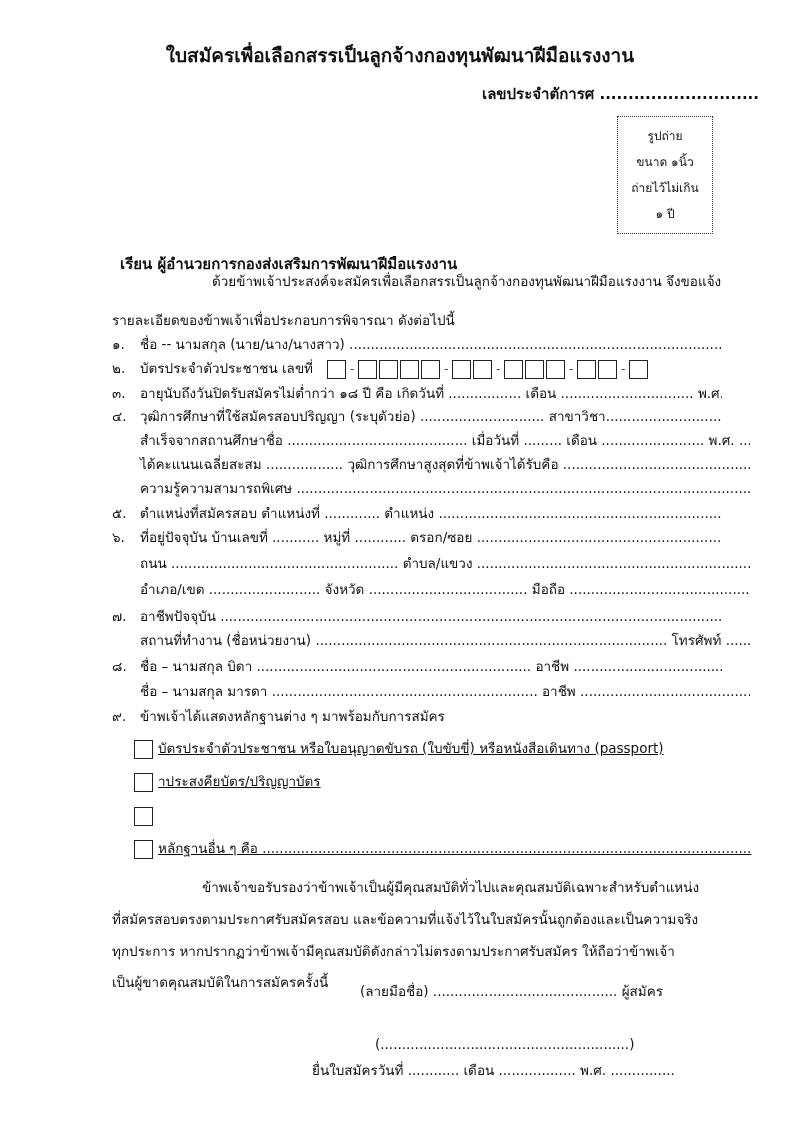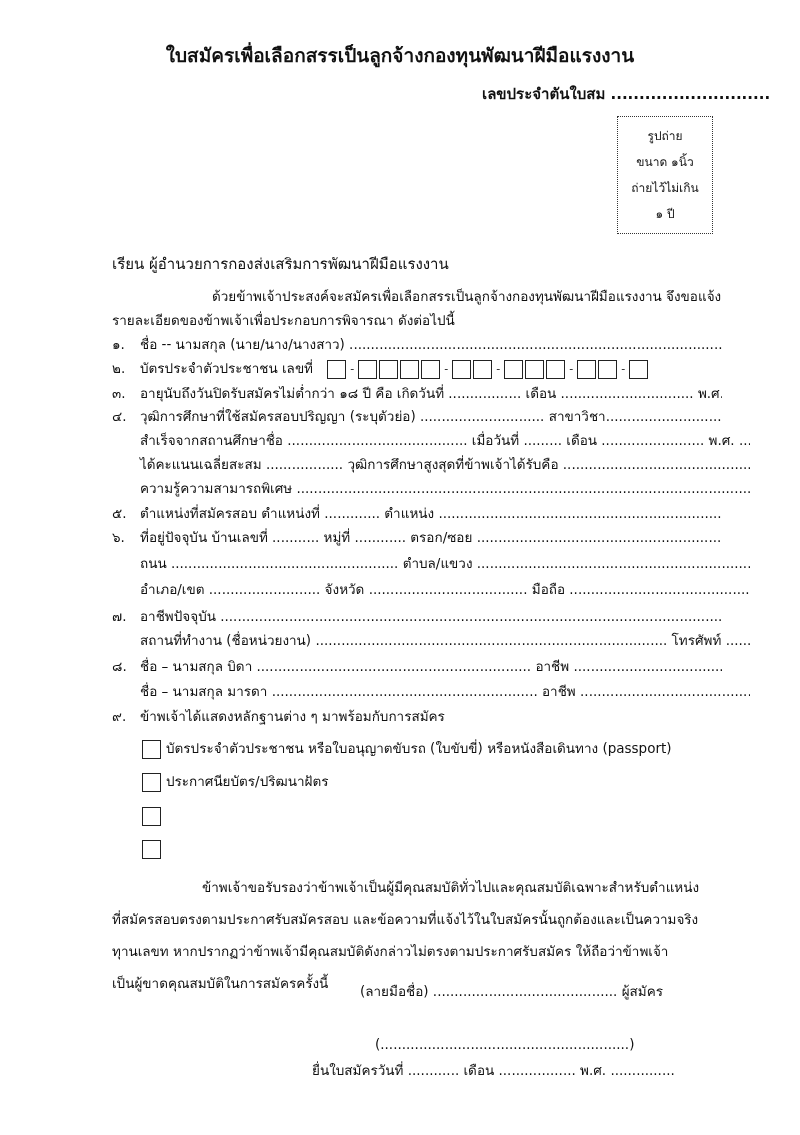--- a/index.html
+++ b/index.html
@@ -25,7 +25,7 @@
 <body>
 
 <div class="abs title">ใบสมัครเพื่อเลือกสรรเป็นลูกจ้างกองทุนพัฒนาฝีมือแรงงาน</div>
-<div class="abs examno">เลขประจำตันใบสม ............................</div>
+<div class="abs examno">เลขประจำตัการศ ............................</div>
 
 <div class="abs photo">
   <div>รูปถ่าย</div>

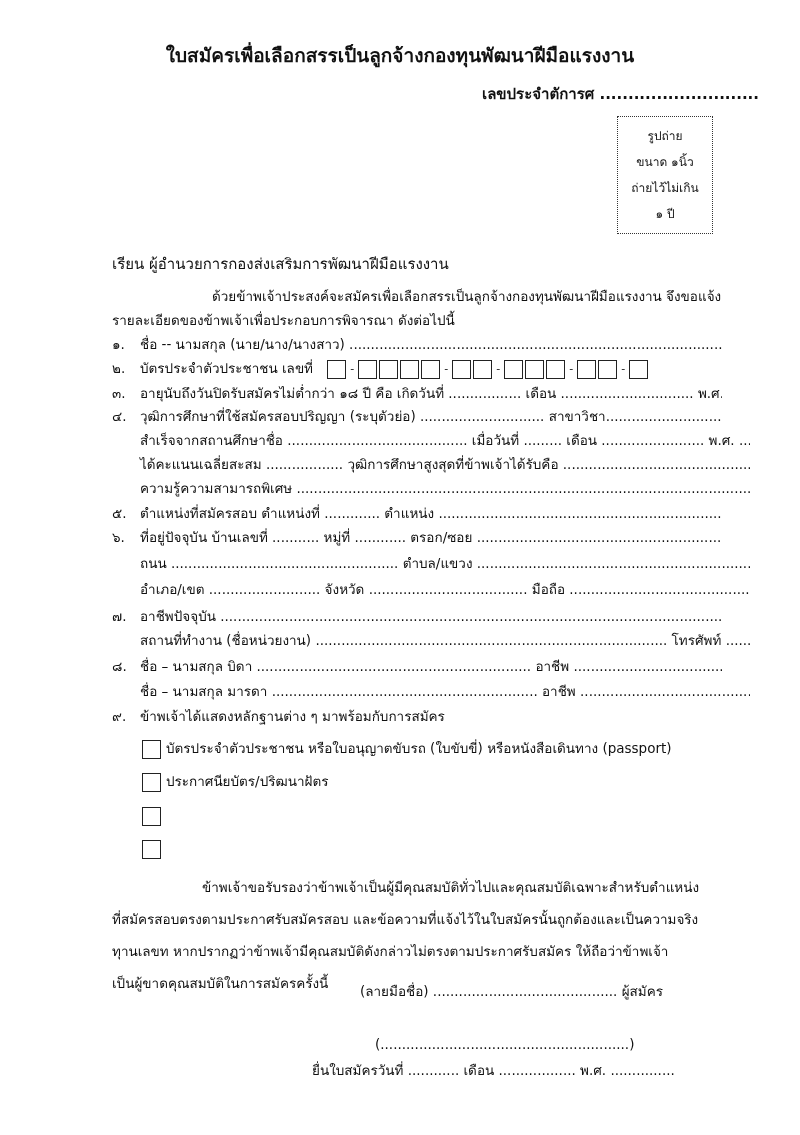--- a/index.html
+++ b/index.html
@@ -10,7 +10,7 @@
   .examno{left:482px;top:82px;font-size:15px;font-weight:bold;}
   .photo{left:617px;top:116px;width:96px;height:118px;border:1.5px dotted #333;
          text-align:center;font-size:12px;line-height:26px;box-sizing:border-box;padding-top:6px;}
-  .to{left:112px;top:252px;font-size:15px;font-weight:normal;text-align:center;}
+  .to{left:120px;top:252px;font-size:15px;font-weight:bold;text-align:center;}
   .line{position:absolute;left:112px;width:610px;height:22px;line-height:22px;white-space:nowrap;overflow:hidden;}
   .num{display:inline-block;width:28px;}
   .ind{padding-left:28px;}

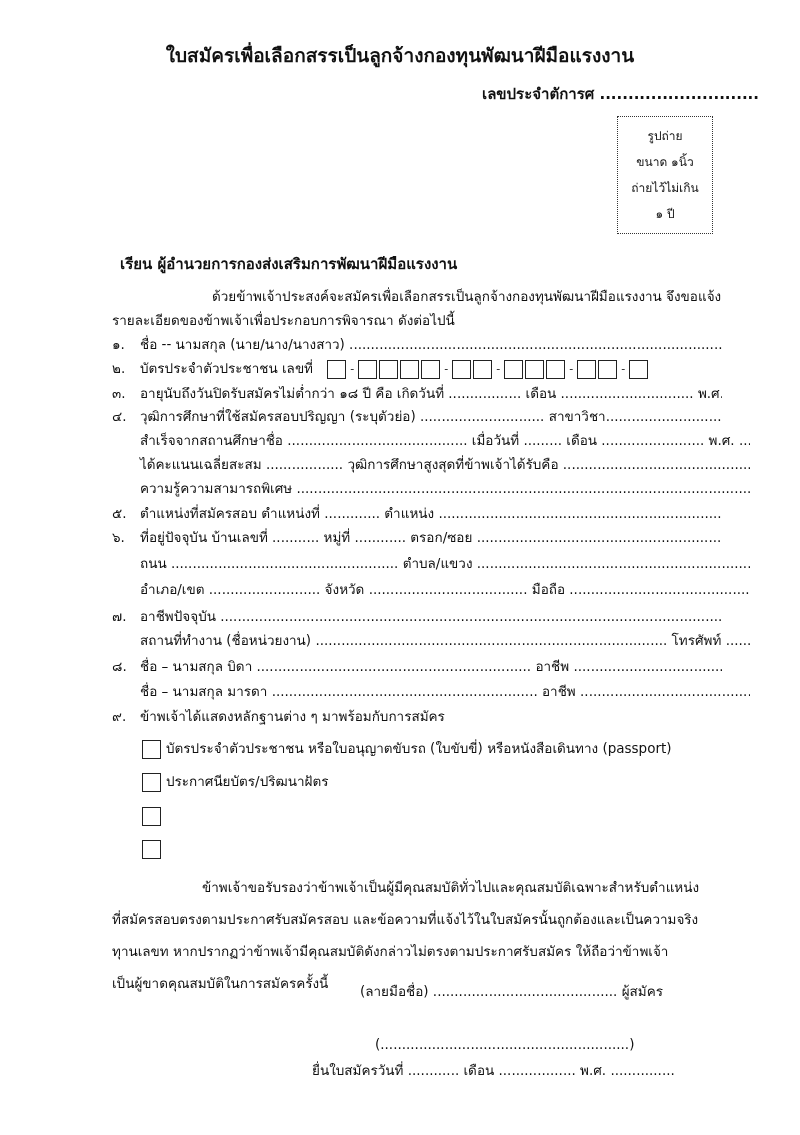--- a/index.html
+++ b/index.html
@@ -36,7 +36,7 @@
 
 <div class="abs to">เรียน ผู้อำนวยการกองส่งเสริมการพัฒนาฝีมือแรงงาน</div>
 
-<div class="line" style="top:285px;padding-left:100px;width:510px;">ด้วยข้าพเจ้าประสงค์จะสมัครเพื่อเลือกสรรเป็นลูกจ้างกองทุนพัฒนาฝีมือแรงงาน จึงขอแจ้ง</div>
+<div class="line" style="top:270px;padding-left:100px;width:510px;">ด้วยข้าพเจ้าประสงค์จะสมัครเพื่อเลือกสรรเป็นลูกจ้างกองทุนพัฒนาฝีมือแรงงาน จึงขอแจ้ง</div>
 <div class="line" style="top:309px;">รายละเอียดของข้าพเจ้าเพื่อประกอบการพิจารณา ดังต่อไปนี้</div>
 
 <div class="line" style="top:333px;">

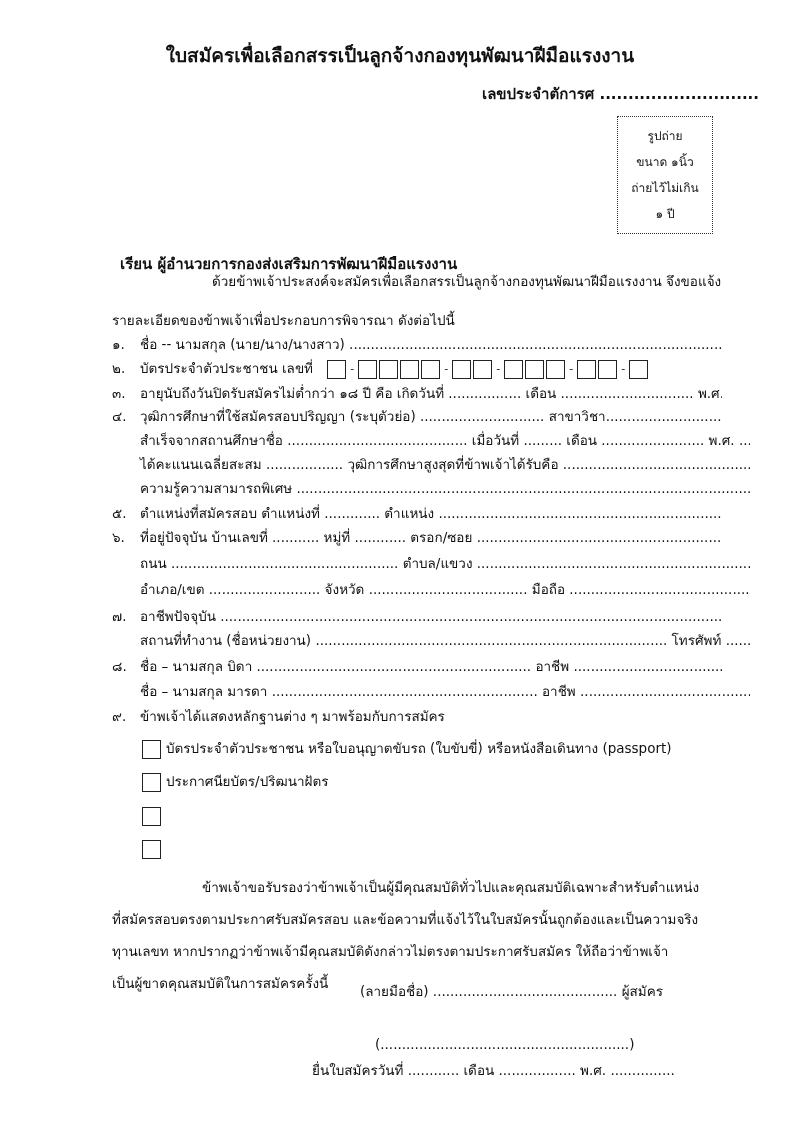--- a/index.html
+++ b/index.html
@@ -18,7 +18,7 @@
   .idbox{display:inline-block;width:19px;height:19px;border:1.5px solid #222;box-sizing:border-box;}
   .dash{display:inline-block;width:8px;text-align:center;font-size:11px;}
   .cb{display:inline-block;width:19px;height:19px;border:1.5px solid #222;box-sizing:border-box;vertical-align:middle;margin-right:5px;}
-  .cbline{position:absolute;left:142px;height:24px;line-height:24px;white-space:nowrap;}
+  .cbline{position:absolute;left:134px;height:24px;line-height:24px;white-space:nowrap;text-decoration:underline;}
   .sig{position:absolute;white-space:nowrap;}
 </style>
 </head>

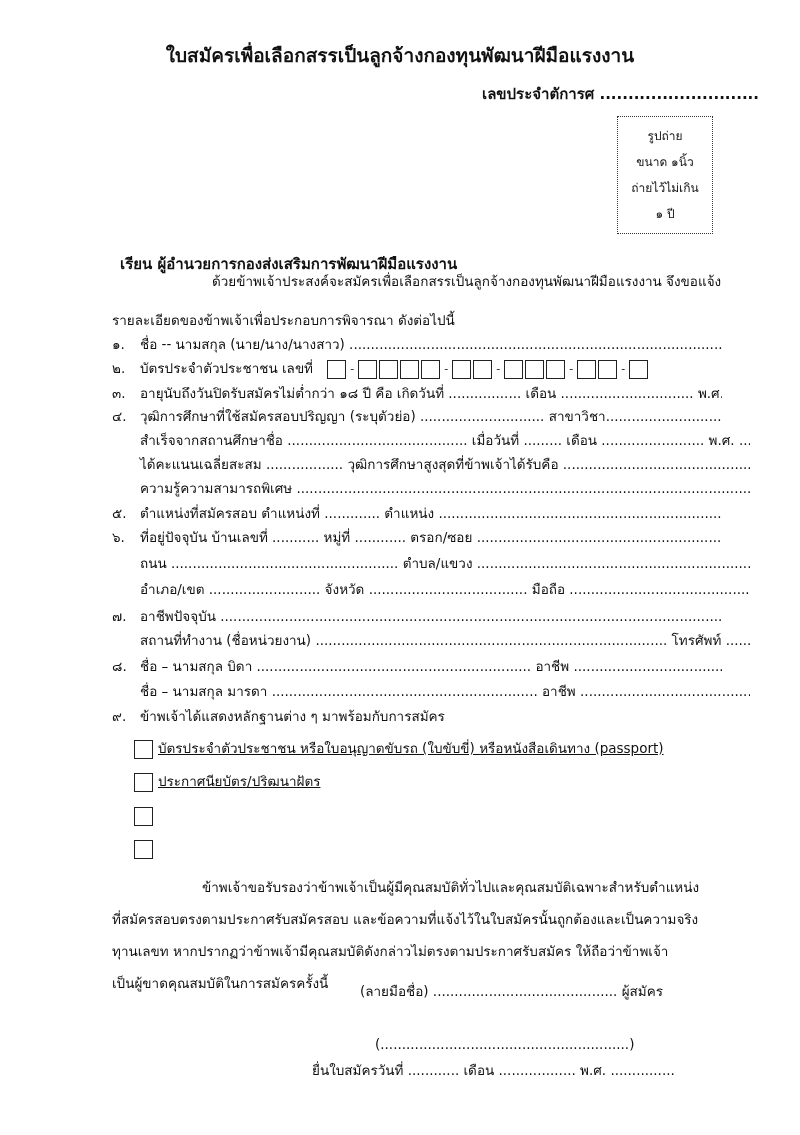--- a/index.html
+++ b/index.html
@@ -106,7 +106,7 @@
   <span class="cb"></span><span>บัตรประจำตัวประชาชน หรือใบอนุญาตขับรถ (ใบขับขี่) หรือหนังสือเดินทาง (passport)</span>
 </div>
 <div class="cbline" style="top:769px;">
-  <span class="cb"></span><span>ประกาศนียบัตร/ปริฒนาฝัตร</span>
+  <span class="cb"></span><span>าประสงคียบัตร/ปริญญาบัตร</span>
 </div>
 <div class="cbline" style="top:803px;">
   <span class="cb"></span>

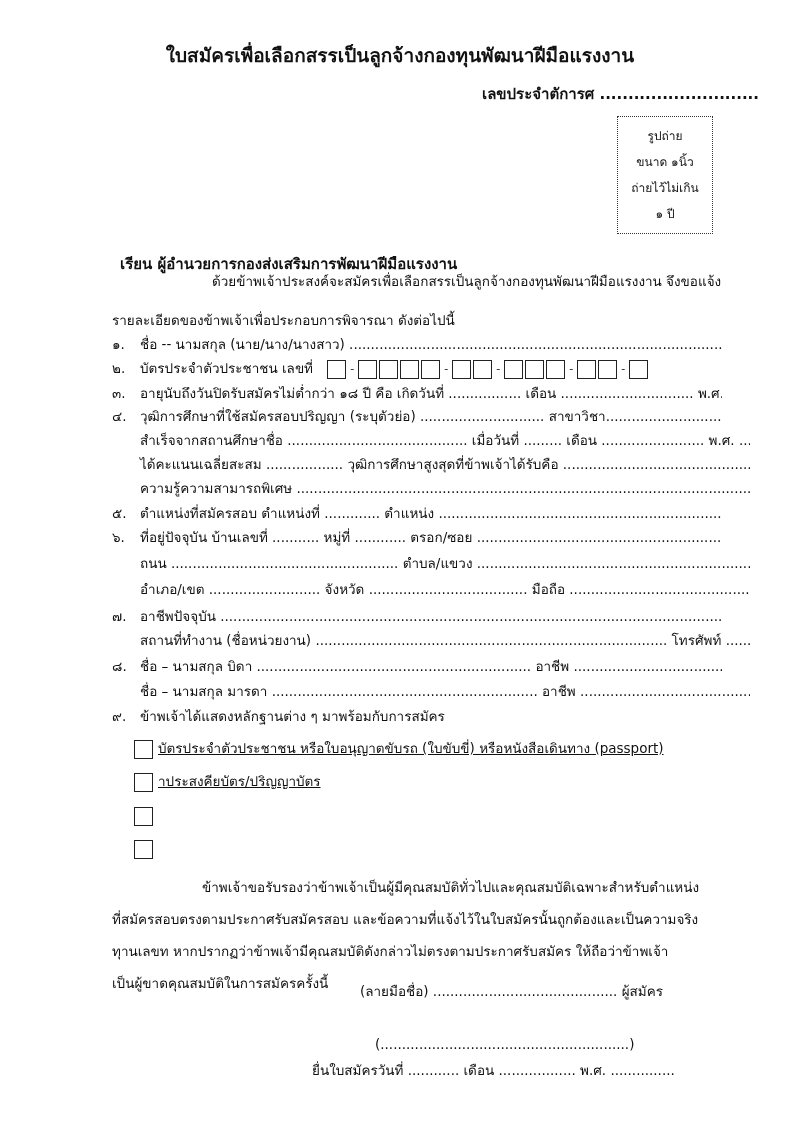--- a/index.html
+++ b/index.html
@@ -112,7 +112,7 @@
   <span class="cb"></span>
 </div>
 <div class="cbline" style="top:836px;">
-  <span class="cb"></span>
+  <span class="cb"></span><span>หลักฐานอื่น ๆ คือ ..................................................................................................................</span>
 </div>
 
 <div class="line" style="top:876px;padding-left:90px;width:520px;">ข้าพเจ้าขอรับรองว่าข้าพเจ้าเป็นผู้มีคุณสมบัติทั่วไปและคุณสมบัติเฉพาะสำหรับตำแหน่ง</div>

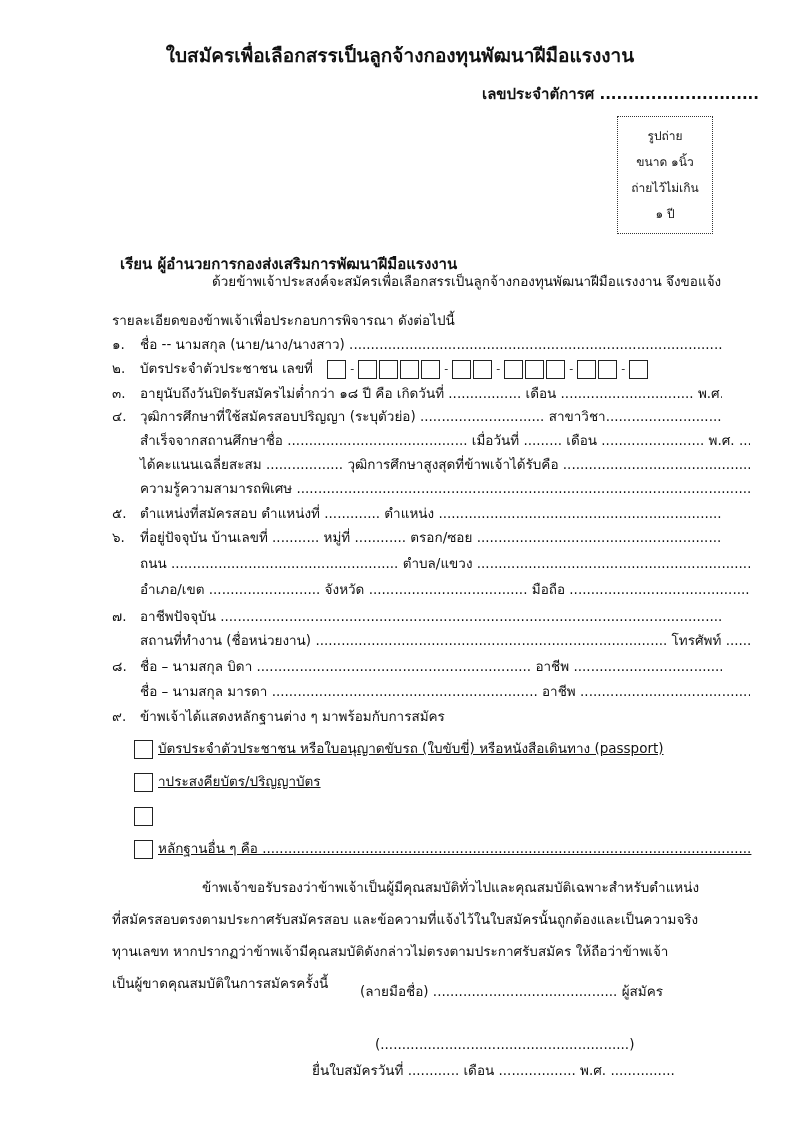--- a/index.html
+++ b/index.html
@@ -117,7 +117,7 @@
 
 <div class="line" style="top:876px;padding-left:90px;width:520px;">ข้าพเจ้าขอรับรองว่าข้าพเจ้าเป็นผู้มีคุณสมบัติทั่วไปและคุณสมบัติเฉพาะสำหรับตำแหน่ง</div>
 <div class="line" style="top:908px;">ที่สมัครสอบตรงตามประกาศรับสมัครสอบ และข้อความที่แจ้งไว้ในใบสมัครนั้นถูกต้องและเป็นความจริง</div>
-<div class="line" style="top:940px;">ทุานเลขท หากปรากฏว่าข้าพเจ้ามีคุณสมบัติดังกล่าวไม่ตรงตามประกาศรับสมัคร ให้ถือว่าข้าพเจ้า</div>
+<div class="line" style="top:940px;">ทุกประการ หากปรากฏว่าข้าพเจ้ามีคุณสมบัติดังกล่าวไม่ตรงตามประกาศรับสมัคร ให้ถือว่าข้าพเจ้า</div>
 <div class="line" style="top:972px;">เป็นผู้ขาดคุณสมบัติในการสมัครครั้งนี้</div>
 
 <div class="sig" style="left:360px;top:980px;">(ลายมือชื่อ) ........................................... ผู้สมัคร</div>

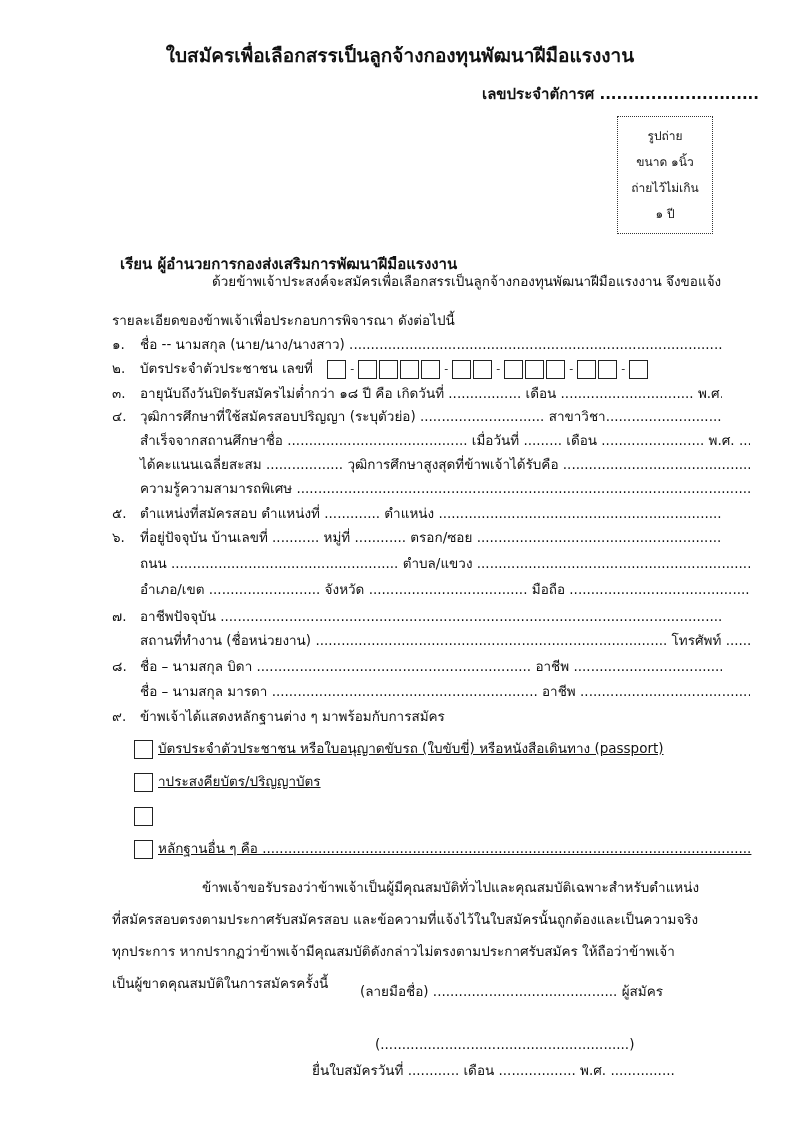--- a/index.html
+++ b/index.html
@@ -118,7 +118,7 @@
 <div class="line" style="top:876px;padding-left:90px;width:520px;">ข้าพเจ้าขอรับรองว่าข้าพเจ้าเป็นผู้มีคุณสมบัติทั่วไปและคุณสมบัติเฉพาะสำหรับตำแหน่ง</div>
 <div class="line" style="top:908px;">ที่สมัครสอบตรงตามประกาศรับสมัครสอบ และข้อความที่แจ้งไว้ในใบสมัครนั้นถูกต้องและเป็นความจริง</div>
 <div class="line" style="top:940px;">ทุกประการ หากปรากฏว่าข้าพเจ้ามีคุณสมบัติดังกล่าวไม่ตรงตามประกาศรับสมัคร ให้ถือว่าข้าพเจ้า</div>
-<div class="line" style="top:972px;">เป็นผู้ขาดคุณสมบัติในการสมัครครั้งนี้</div>
+<div class="line" style="top:972px;font-family:Liberation Serif, serif;">เป็นผู้ขาดคุณสมบัติในการสมัครครั้งนี้</div>
 
 <div class="sig" style="left:360px;top:980px;">(ลายมือชื่อ) ........................................... ผู้สมัคร</div>
 <div class="sig" style="left:375px;top:1036px;">(..........................................................)</div>

